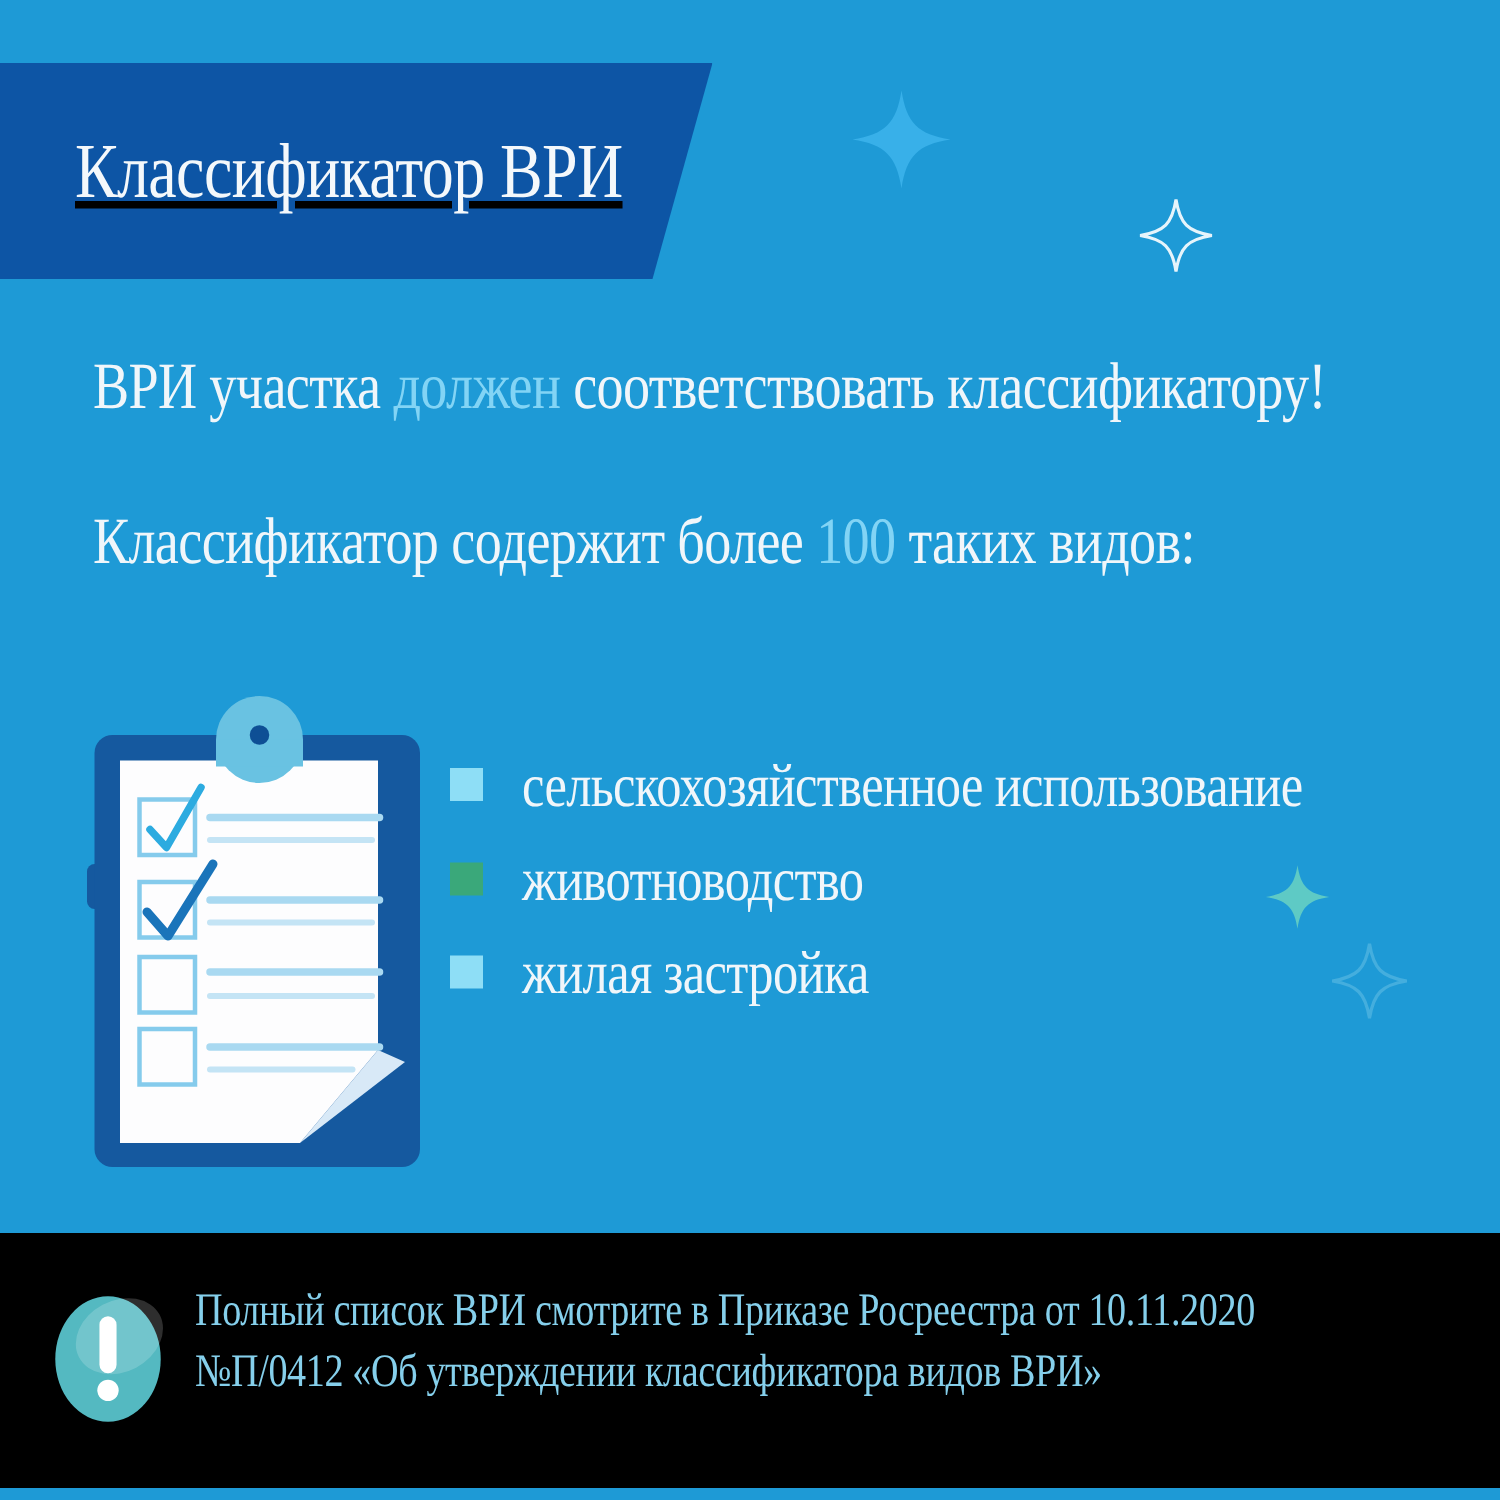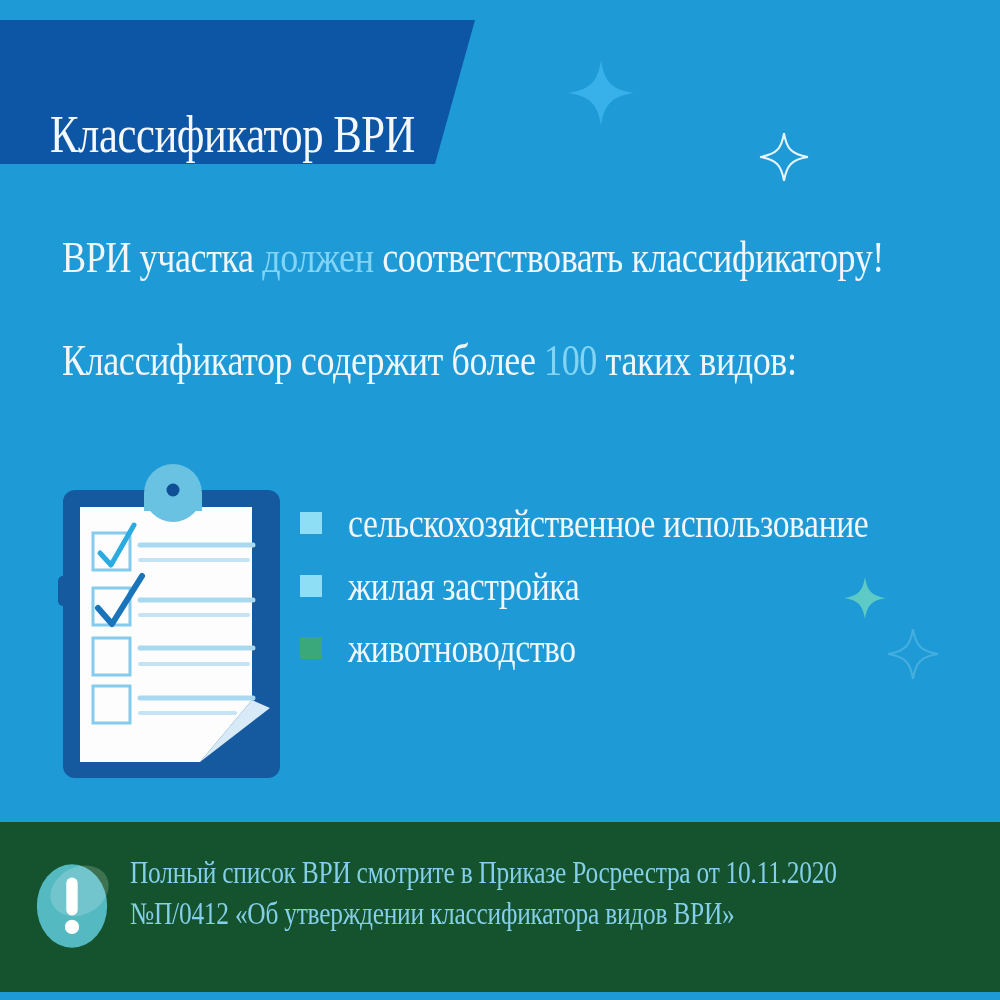--- a/index.html
+++ b/index.html
@@ -16,11 +16,11 @@
   
   .banner {
     position: absolute;
-    left: 0; top: 20px;
+    left: 0; top: 42px;
     width: 475px; height: 144px;
     background: #0d55a5;
     clip-path: polygon(0 0, 100% 0, calc(100% - 40px) 100%, 0 100%);
-    display: flex; align-items: flex-end;
+    display: flex; align-items: center; text-decoration: underline;
   }
   .banner-title {
     display: inline-block;

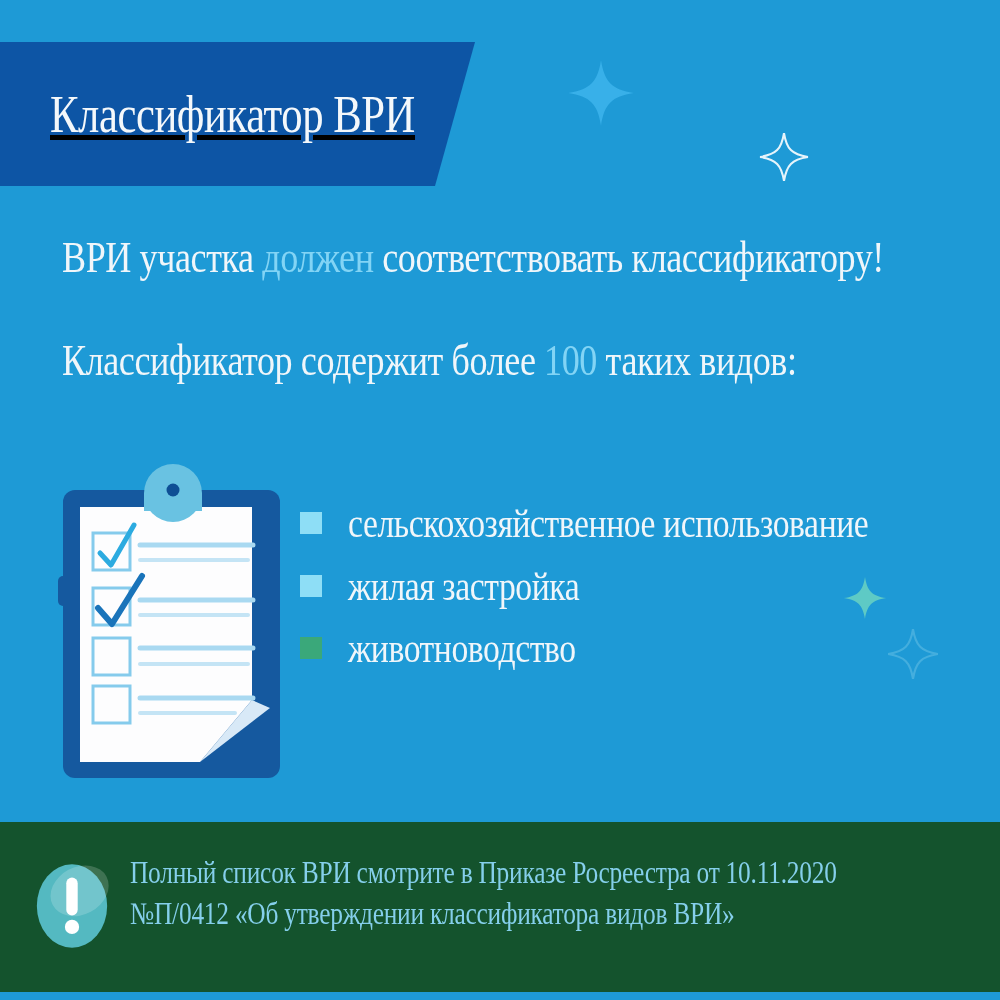--- a/index.html
+++ b/index.html
@@ -170,12 +170,12 @@
       <span class="vri-label">сельскохозяйственное использование</span>
     </div>
     <div class="vri-row">
+      <span class="bullet" style="background: rgb(58, 168, 122);"></span>
+      <span class="vri-label">животноводство</span>
+    </div>
+    <div class="vri-row">
       <span class="bullet" style="background: rgb(142, 222, 246);"></span>
       <span class="vri-label">жилая застройка</span>
-    </div>
-    <div class="vri-row">
-      <span class="bullet" style="background: rgb(58, 168, 122);"></span>
-      <span class="vri-label">животноводство</span>
     </div>
   </div>
 

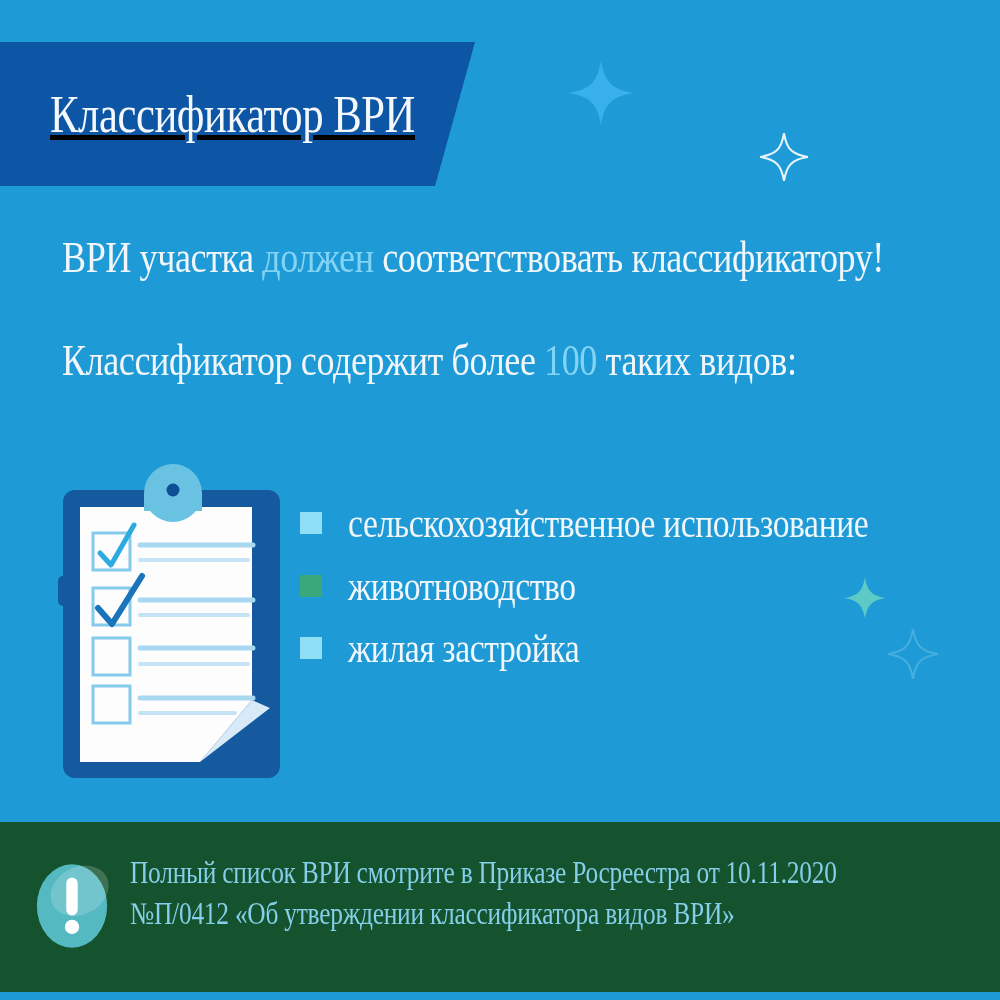--- a/index.html
+++ b/index.html
@@ -82,7 +82,7 @@
     position: absolute;
     left: 0; top: 822px;
     width: 1000px; height: 170px;
-    background: #14532d;
+    background: #000000;
   }
   .footer-icon { position: absolute; left: 34px; top: 40px; }
   .footer-text {

